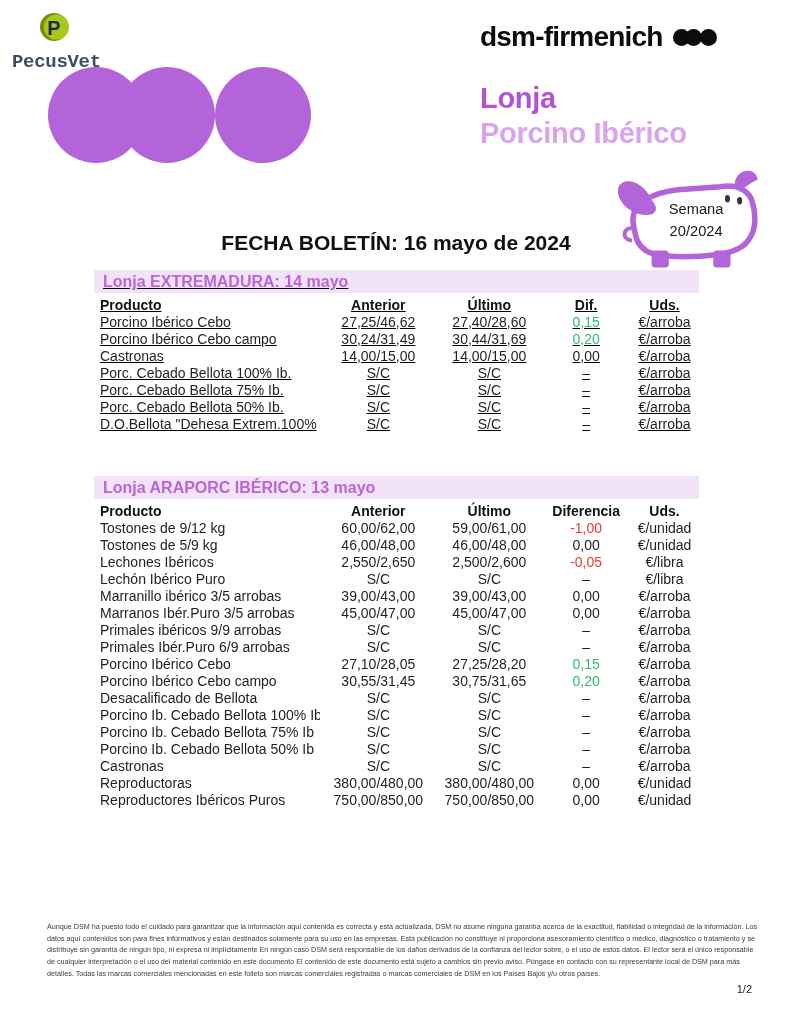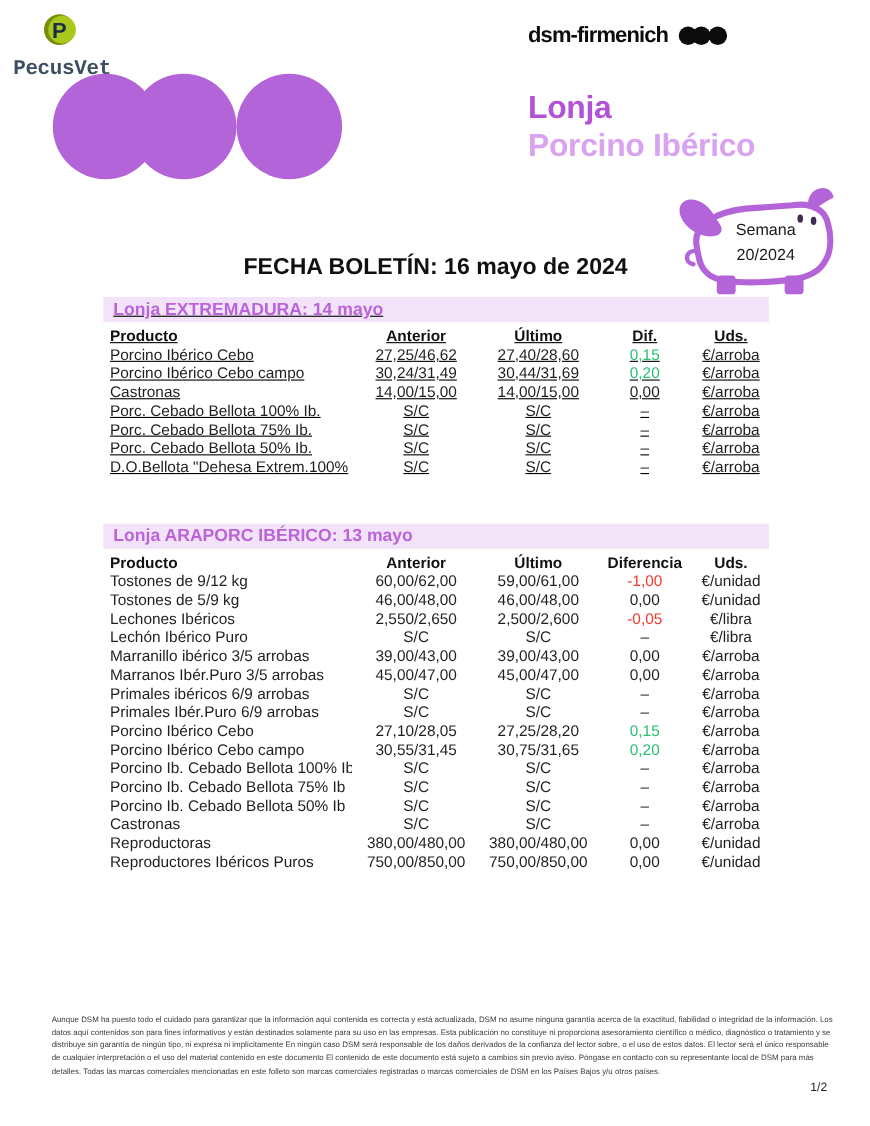--- a/index.html
+++ b/index.html
@@ -29,7 +29,7 @@
 
   
   .brandrow { position: absolute; left: 480px; top: 21px; display: flex; align-items: center; }
-  .brand-text { font-size: 20px; font-weight: 800; color: #0c0c0c; letter-spacing: -0.8px; }
+  .brand-text { font-size: 28px; font-weight: 800; color: #0c0c0c; letter-spacing: -0.8px; }
   .dots { display: flex; align-items: center; margin-left: 10px; }
   .dot { width: 17px; height: 17px; border-radius: 50%; background: #0c0c0c; }
   .dot:nth-child(2) { margin-left: -5px; }

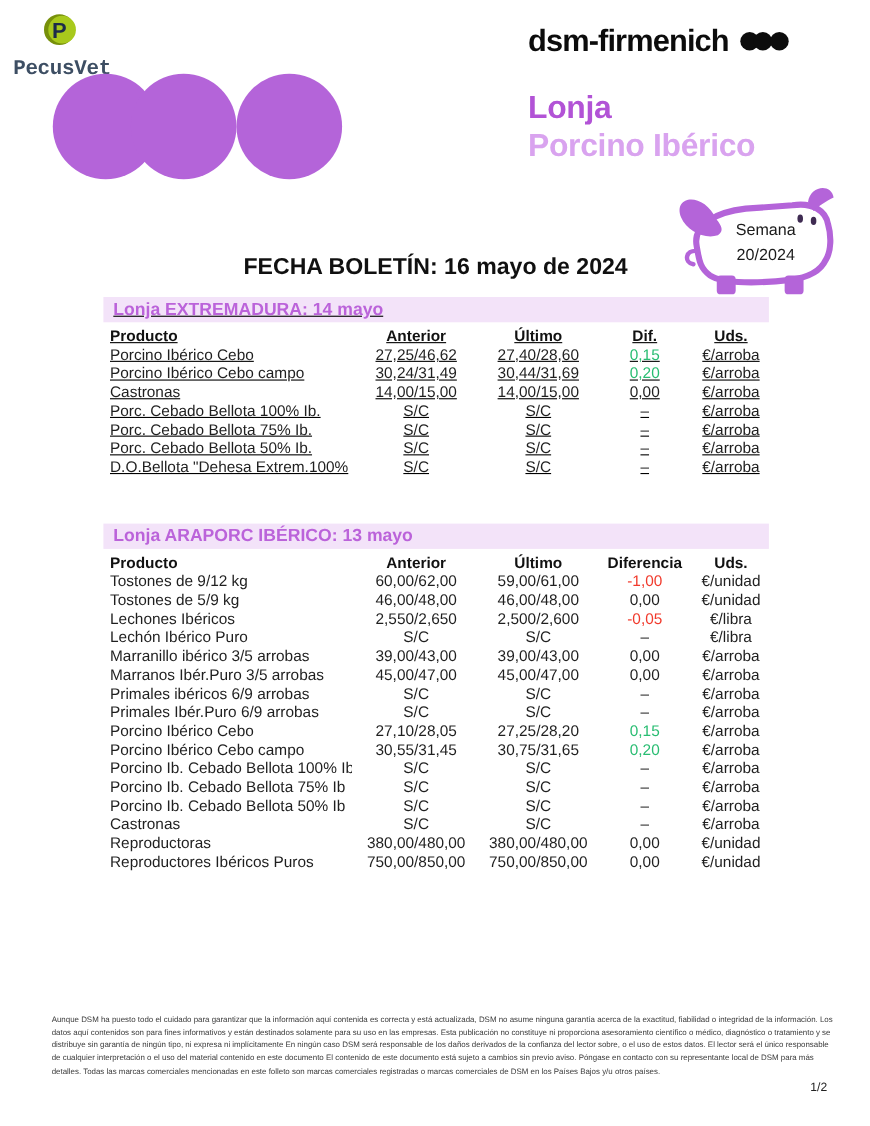--- a/index.html
+++ b/index.html
@@ -256,7 +256,7 @@
             <td class="uds">€/arroba</td>
           </tr>
           <tr>
-            <td class="producto">Primales ibéricos 6/9 arrobas</td>
+            <td class="producto">Primales ibéricos 9/9 arrobas</td>
             <td class="anterior">S/C</td>
             <td class="ultimo">S/C</td>
             <td class="dif trend-none">–</td>

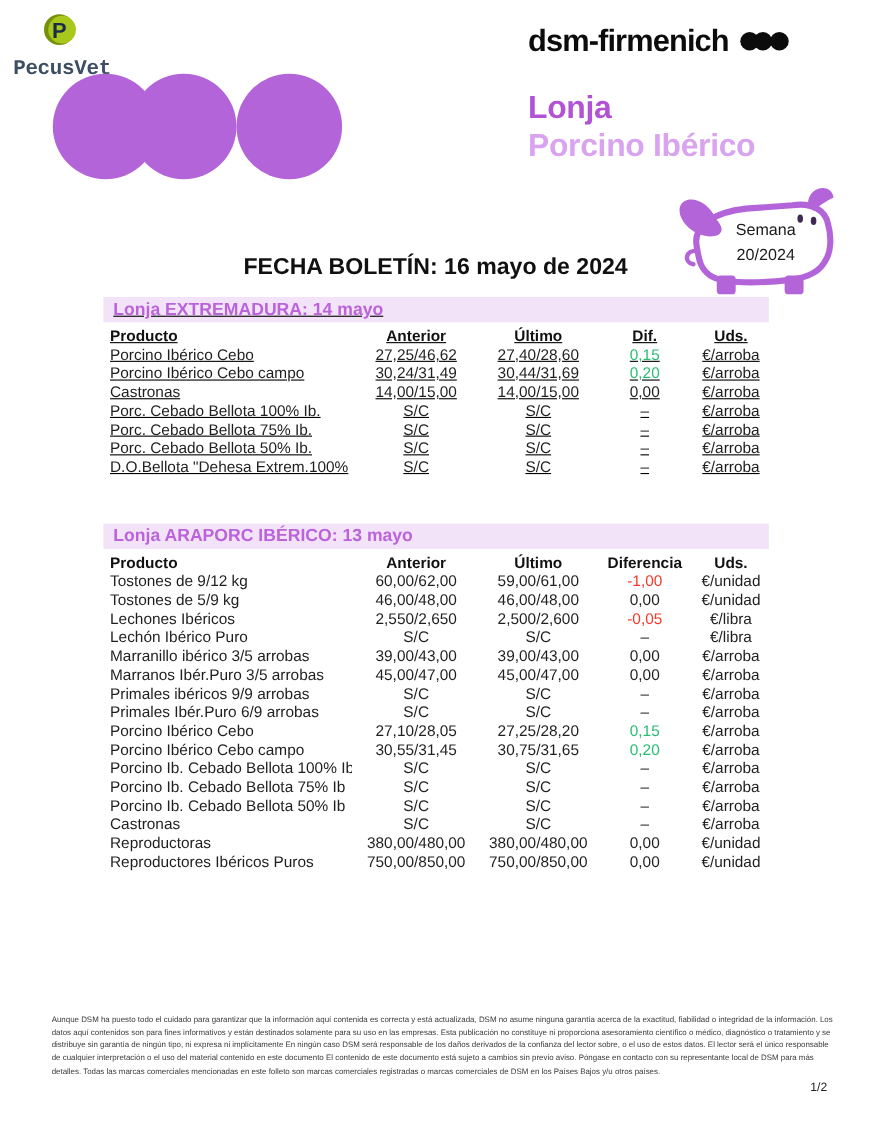--- a/index.html
+++ b/index.html
@@ -284,6 +284,13 @@
             <td class="uds">€/arroba</td>
           </tr>
           <tr>
+            <td class="producto">Desacalificado de Bellota</td>
+            <td class="anterior">S/C</td>
+            <td class="ultimo">S/C</td>
+            <td class="dif trend-none">–</td>
+            <td class="uds">€/arroba</td>
+          </tr>
+          <tr>
             <td class="producto">Porcino Ib. Cebado Bellota 100% Ib</td>
             <td class="anterior">S/C</td>
             <td class="ultimo">S/C</td>

